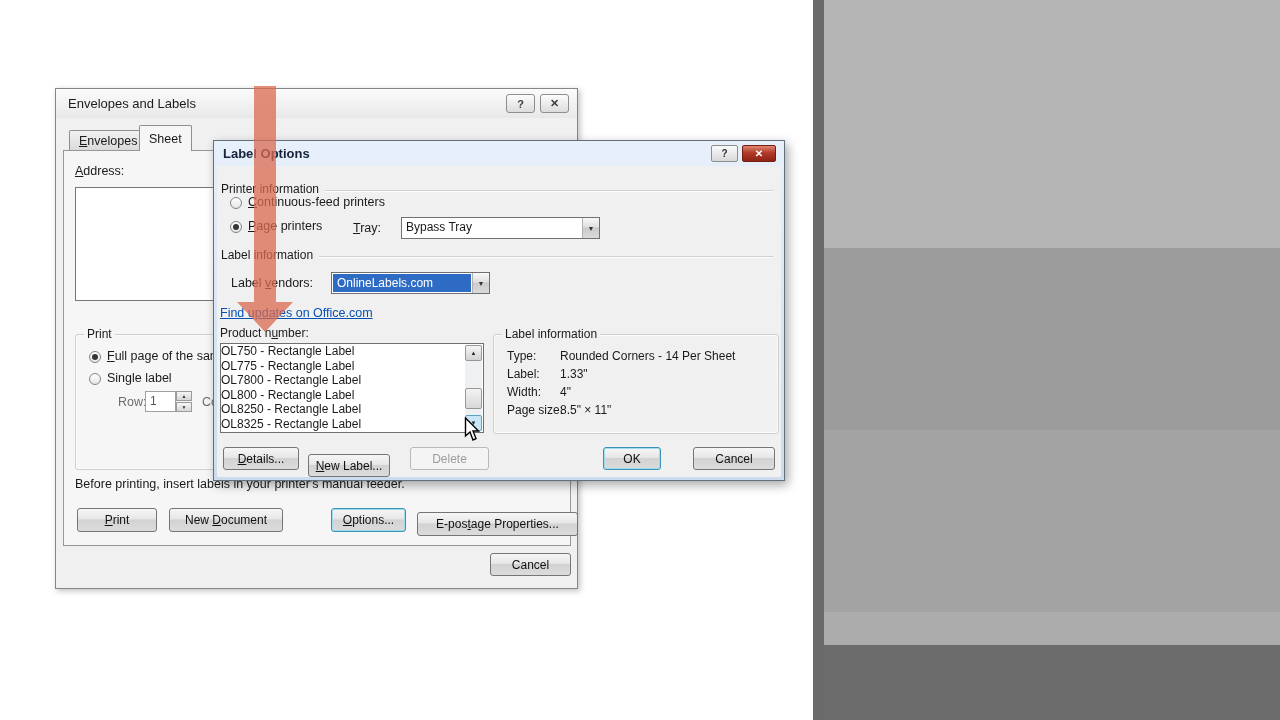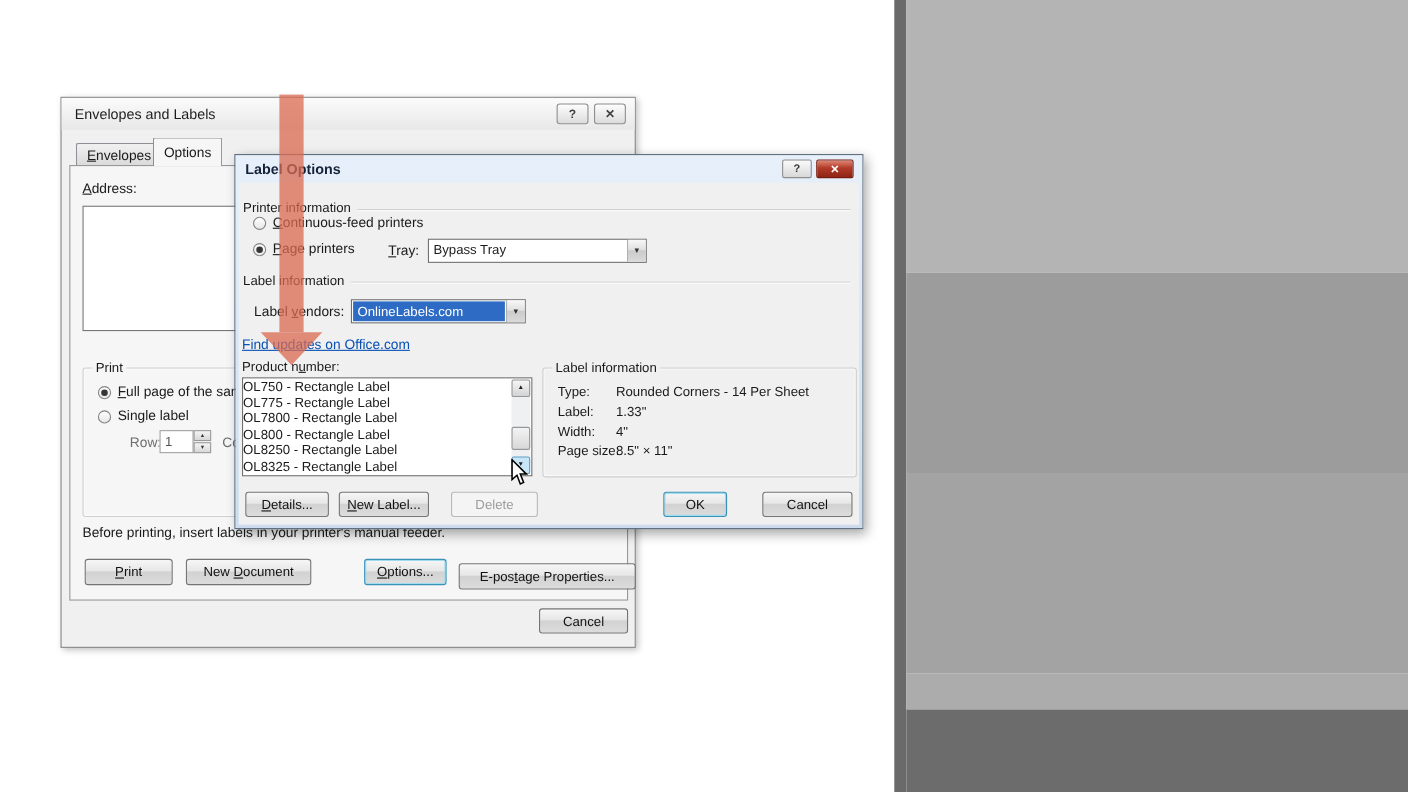--- a/index.html
+++ b/index.html
@@ -137,7 +137,7 @@
       <span><u>E</u>nvelopes</span>
     </div>
     <div class="tab" id="tab-labels">
-      <span>Options</span>
+      <span>Sheet</span>
     </div>
 
     <div id="tabpage">

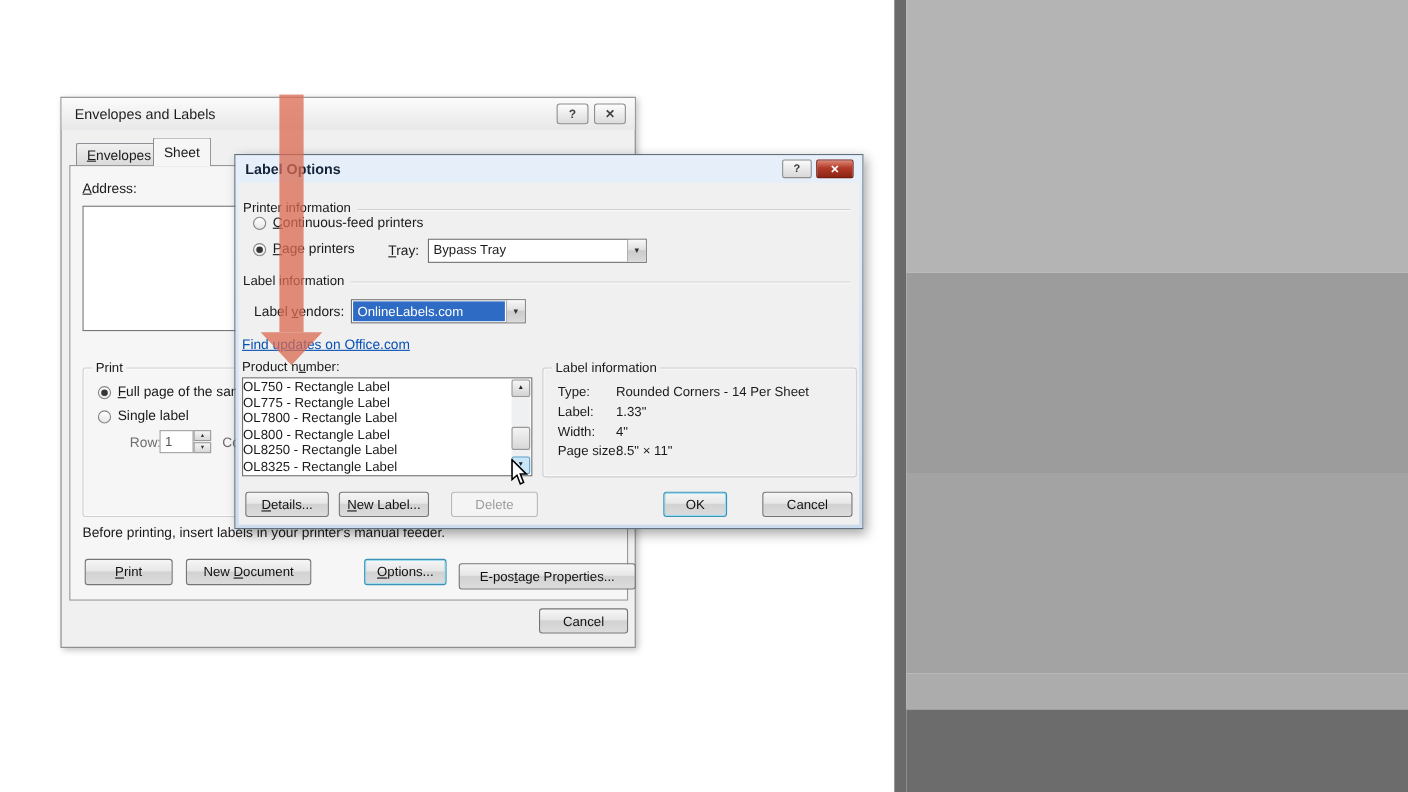--- a/index.html
+++ b/index.html
@@ -33,7 +33,7 @@
   .radio.sel::after { content:""; position:absolute; left:2px; top:2px; width:6px; height:6px;
                       border-radius:50%; background:#353535; }
 
-  .combo { position:absolute; display:flex; background:#fff; border:1px solid #707070; }
+  .combo { position:absolute; display:flex; background:#fff; border:1px solid #707070;margin-left:12px; }
   .combo .val { flex:1; font-size:12px; padding:2px 4px; white-space:nowrap; overflow:hidden; }
   .combo .drop { width:17px; border-left:1px solid #b0b0b0; display:flex; align-items:center; justify-content:center;
                  font-size:7px; color:#333; background:linear-gradient(#f8f8f8,#e0e0e0 45%,#cbcbcb 50%,#dadada); }

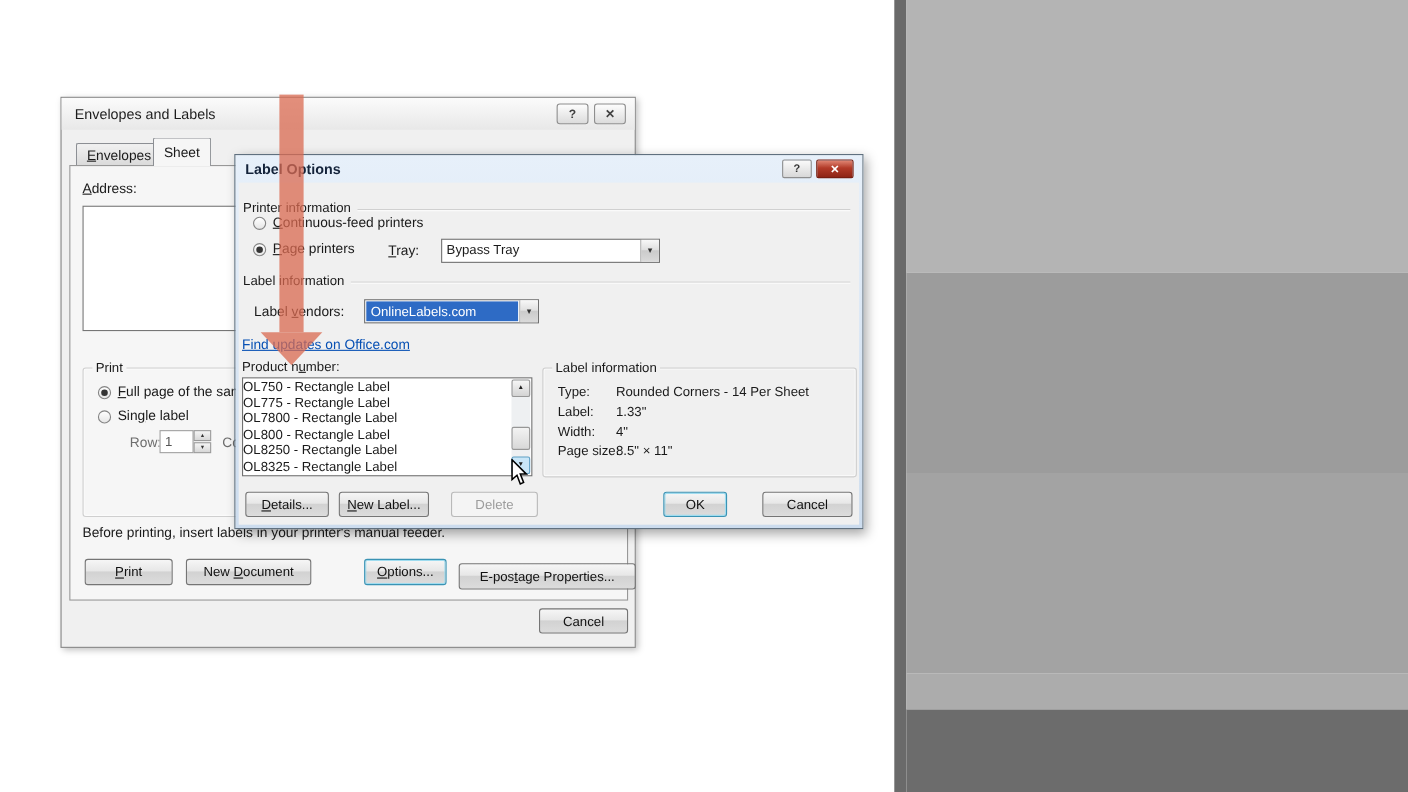--- a/index.html
+++ b/index.html
@@ -276,7 +276,7 @@
       <div class="btn" style="left:6px; top:281px; width:76px; height:23px;">
         <span><u>D</u>etails...</span>
       </div>
-      <div class="btn" style="left:91px; top:281px; width:82px; height:23px;">
+      <div class="btn" style="left:91px; top:288px; width:82px; height:23px;">
         <span><u>N</u>ew Label...</span>
       </div>
       <div class="btn disabled" style="left:193px; top:281px; width:79px; height:23px;">

